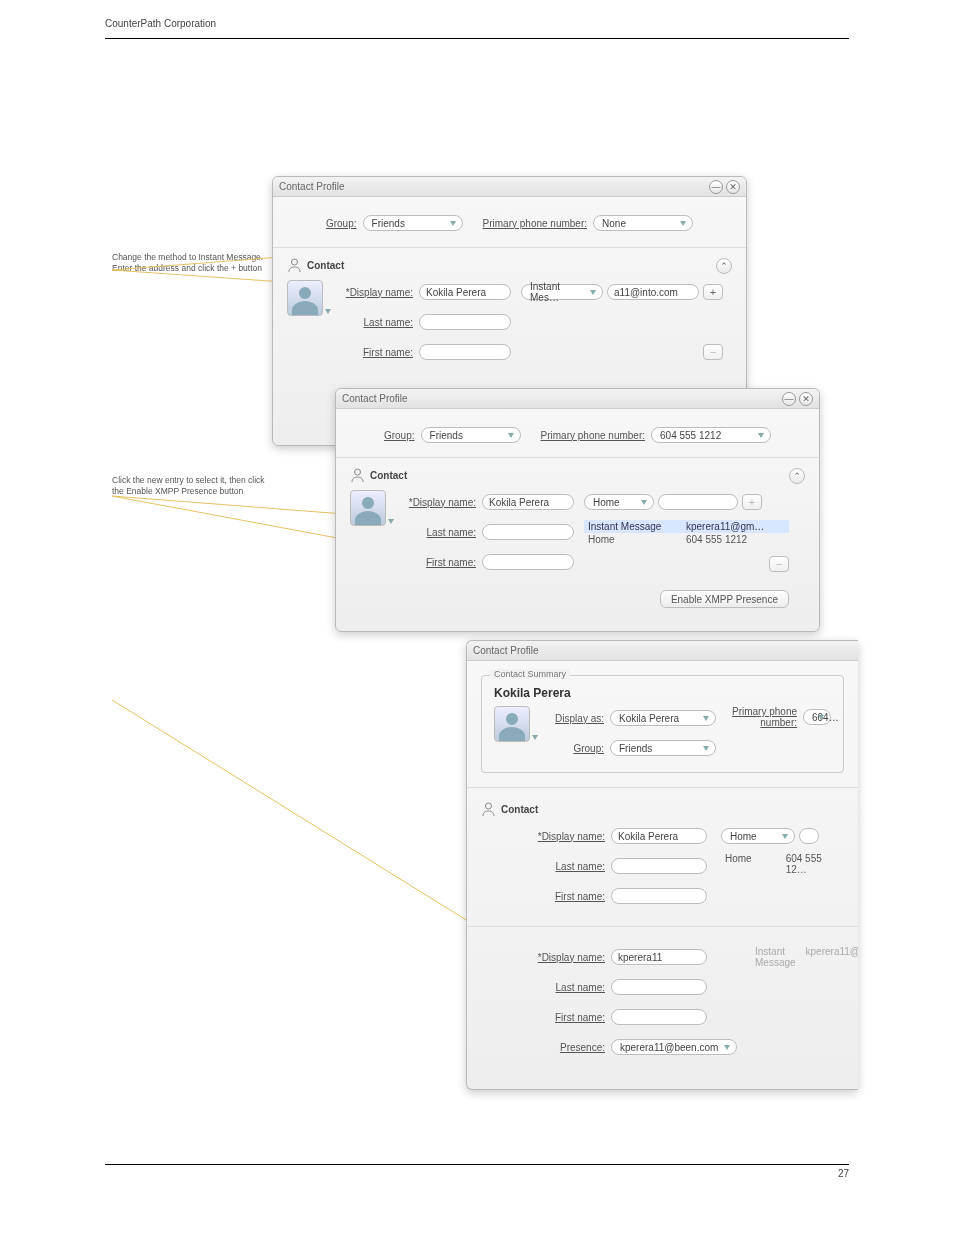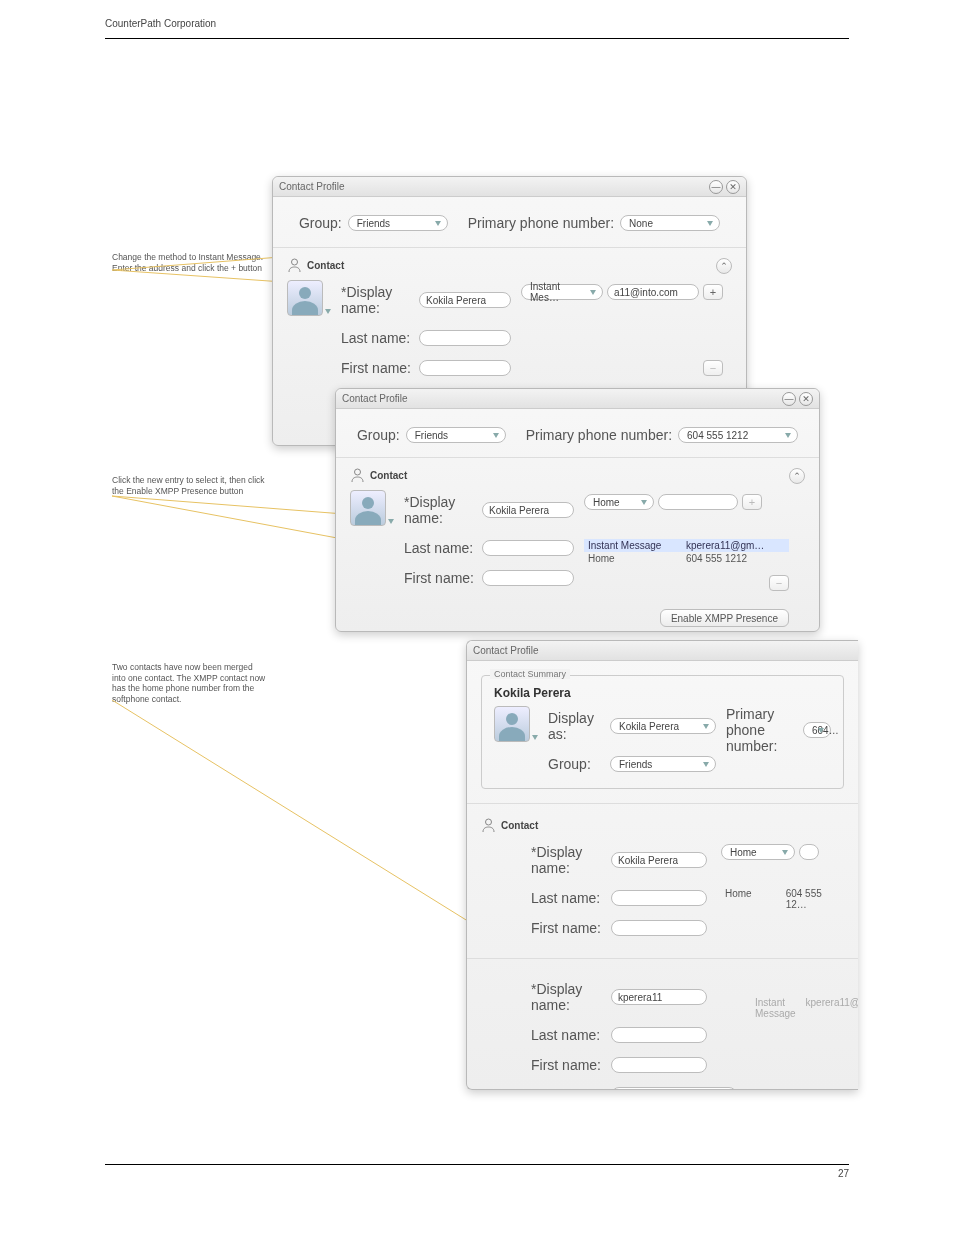--- a/index.html
+++ b/index.html
@@ -79,7 +79,7 @@
   .dlg .body { padding: 14px 14px 10px 14px; }
 
   .row { display: flex; align-items: center; margin: 4px 0; }
-  .label { font-size: 14px; color: #555; text-align: left; margin-right: 6px; }
+  .label { font-size: 10px; color: #555; text-align: right; margin-right: 6px; text-decoration: underline; }
 
   .input {
     height: 16px; border: 1px solid #bdbdbd; border-radius: 8px;

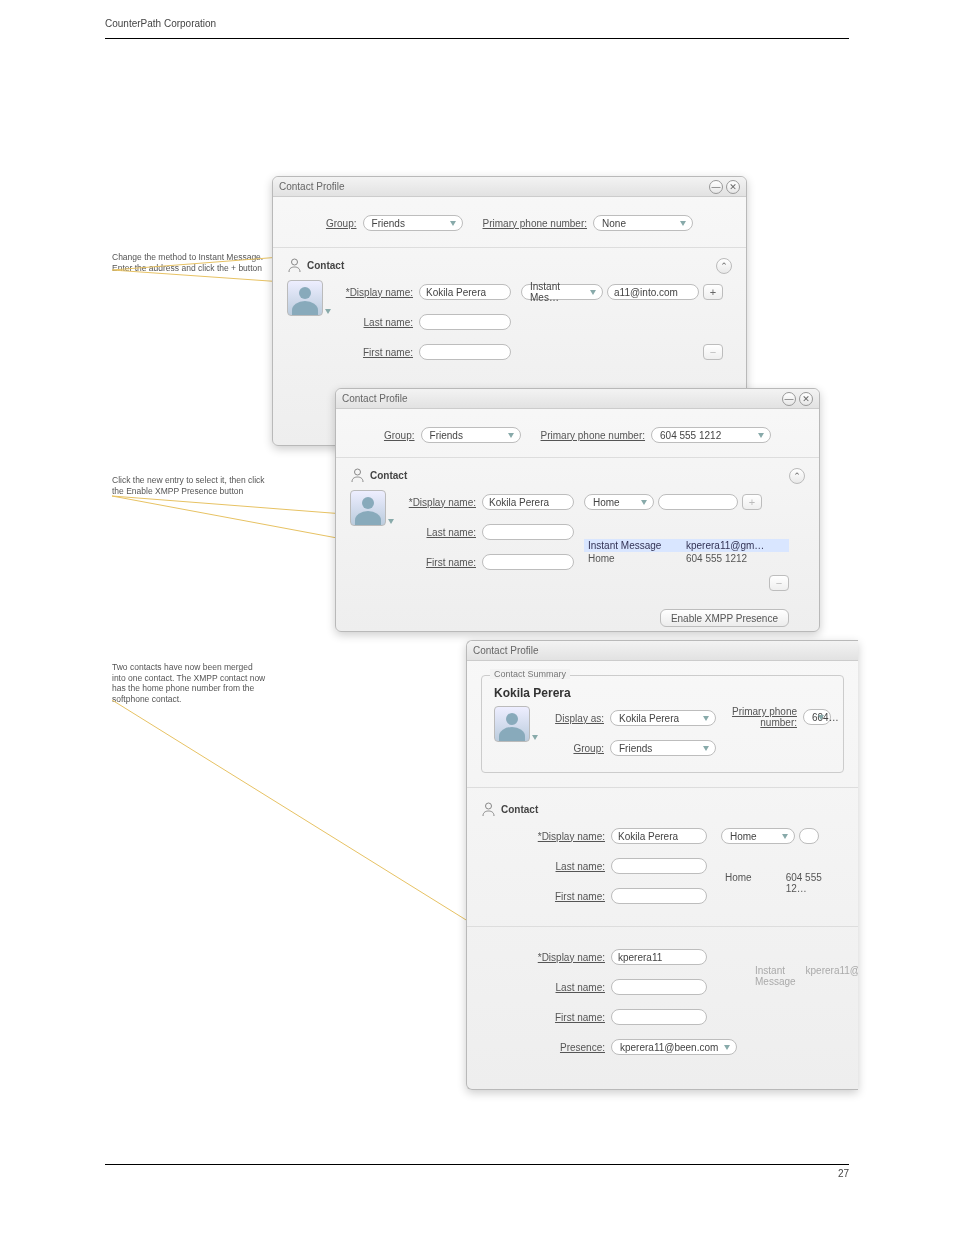--- a/index.html
+++ b/index.html
@@ -151,7 +151,7 @@
   }
 
   .cm-list {
-    font-size: 10px; color: #555; margin-top: 19px;
+    font-size: 10px; color: #555;
   }
   .cm-list .cm-row { display: flex; gap: 10px; padding: 1px 4px; }
   .cm-list .cm-row.sel { background: #d9e6ff; color: #335; }

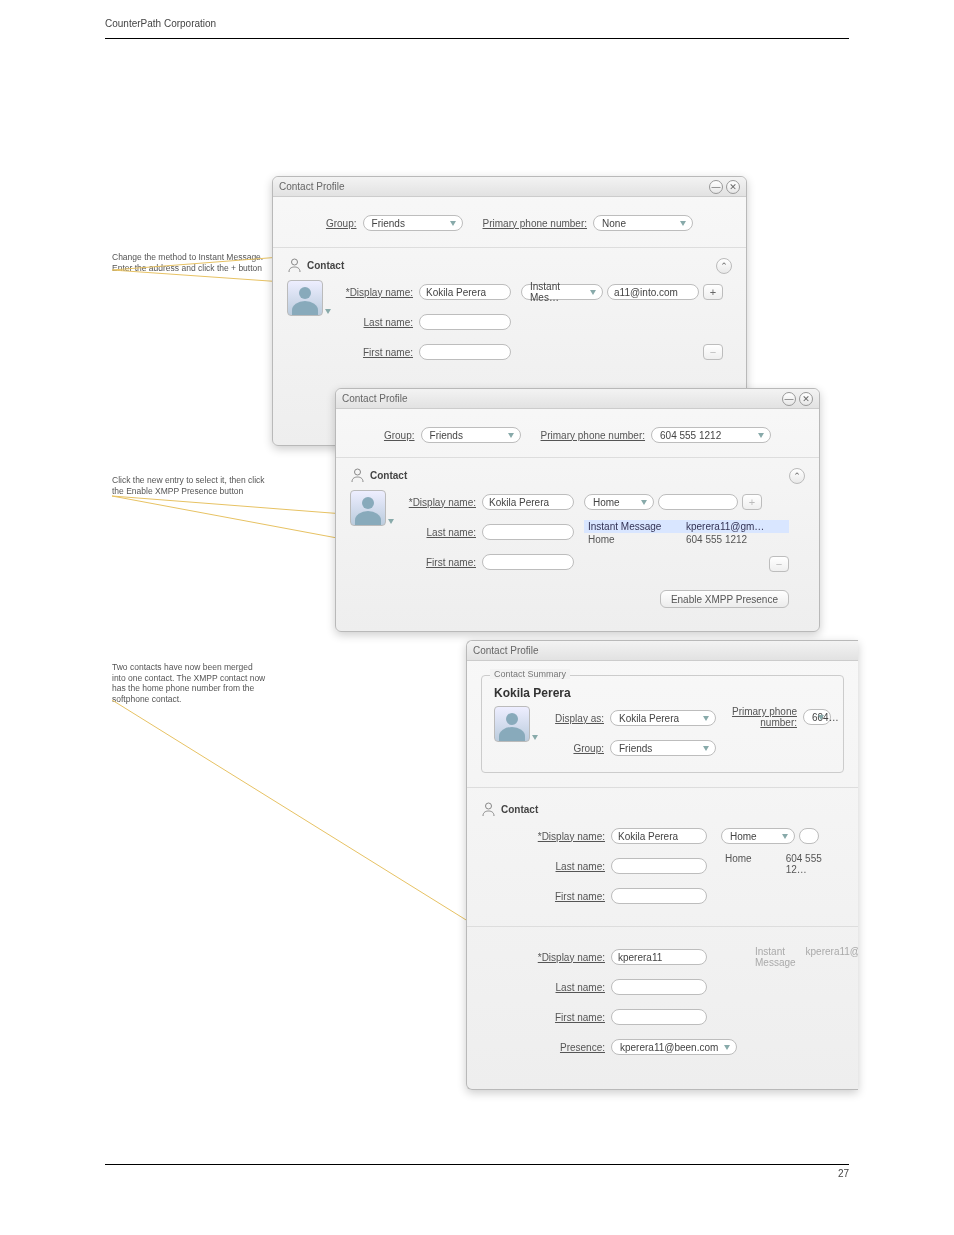--- a/index.html
+++ b/index.html
@@ -200,7 +200,6 @@
 
   <div class="annot" style="left:112px; top:252px;">Change the method to Instant Message. Enter the address and click the + button</div>
   <div class="annot" style="left:112px; top:475px;">Click the new entry to select it, then click the Enable XMPP Presence button</div>
-  <div class="annot" style="left:112px; top:662px;">Two contacts have now been merged into one contact. The XMPP contact now has the home phone number from the softphone contact.</div>
 
   <svg class="lines">
     <line x1="112" y1="270" x2="632" y2="230" stroke="#e7c263" stroke-width="1"></line>

